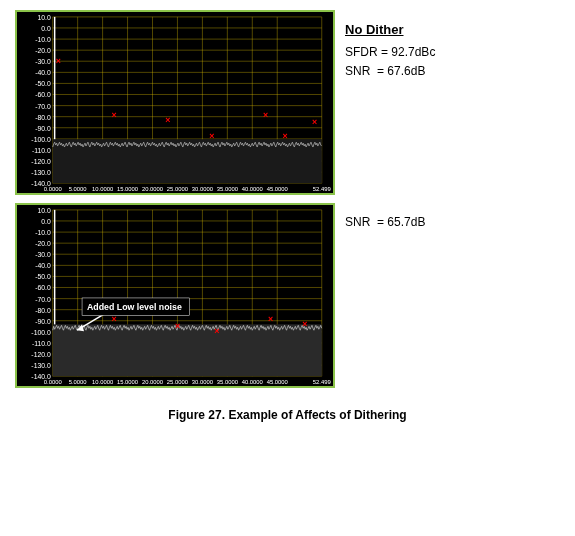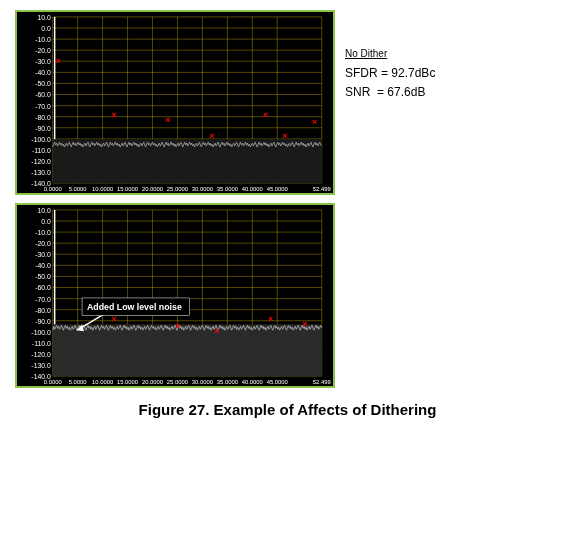--- a/index.html
+++ b/index.html
@@ -52,11 +52,10 @@
     }
 
     .stats-title {
-      font-weight: normal;
+      font-weight: bold;
       text-decoration: underline;
-      font-size: 10px;
+      font-size: 13px;
       margin-bottom: 2px;
-      margin-top: 26px;
     }
 
     .stats-line {

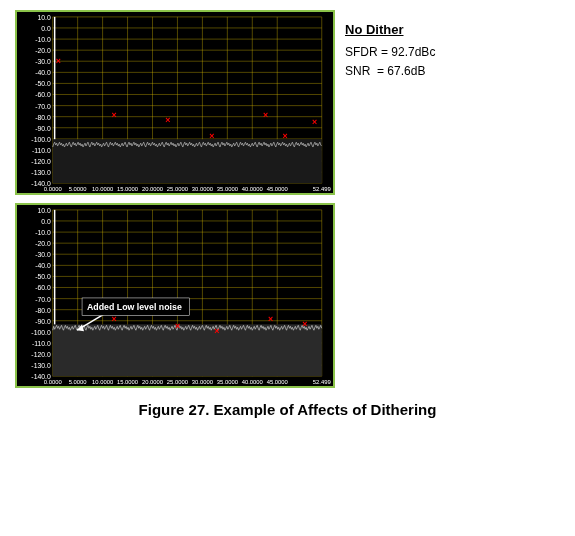--- a/index.html
+++ b/index.html
@@ -273,6 +273,7 @@
       </svg>
     </div>
     <div class="stats-box">
+      <div class="stats-line">SNR  = 65.7dB</div>
     </div>
   </div>
 

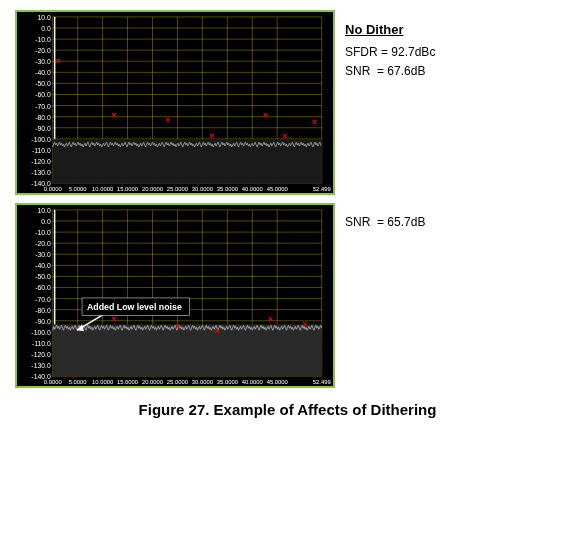--- a/index.html
+++ b/index.html
@@ -65,8 +65,8 @@
     }
 
     .figure-caption {
-      margin-top: 13px;
-      font-size: 15px;
+      margin-top: 20px;
+      font-size: 12px;
       font-weight: bold;
       text-align: left;
     }

